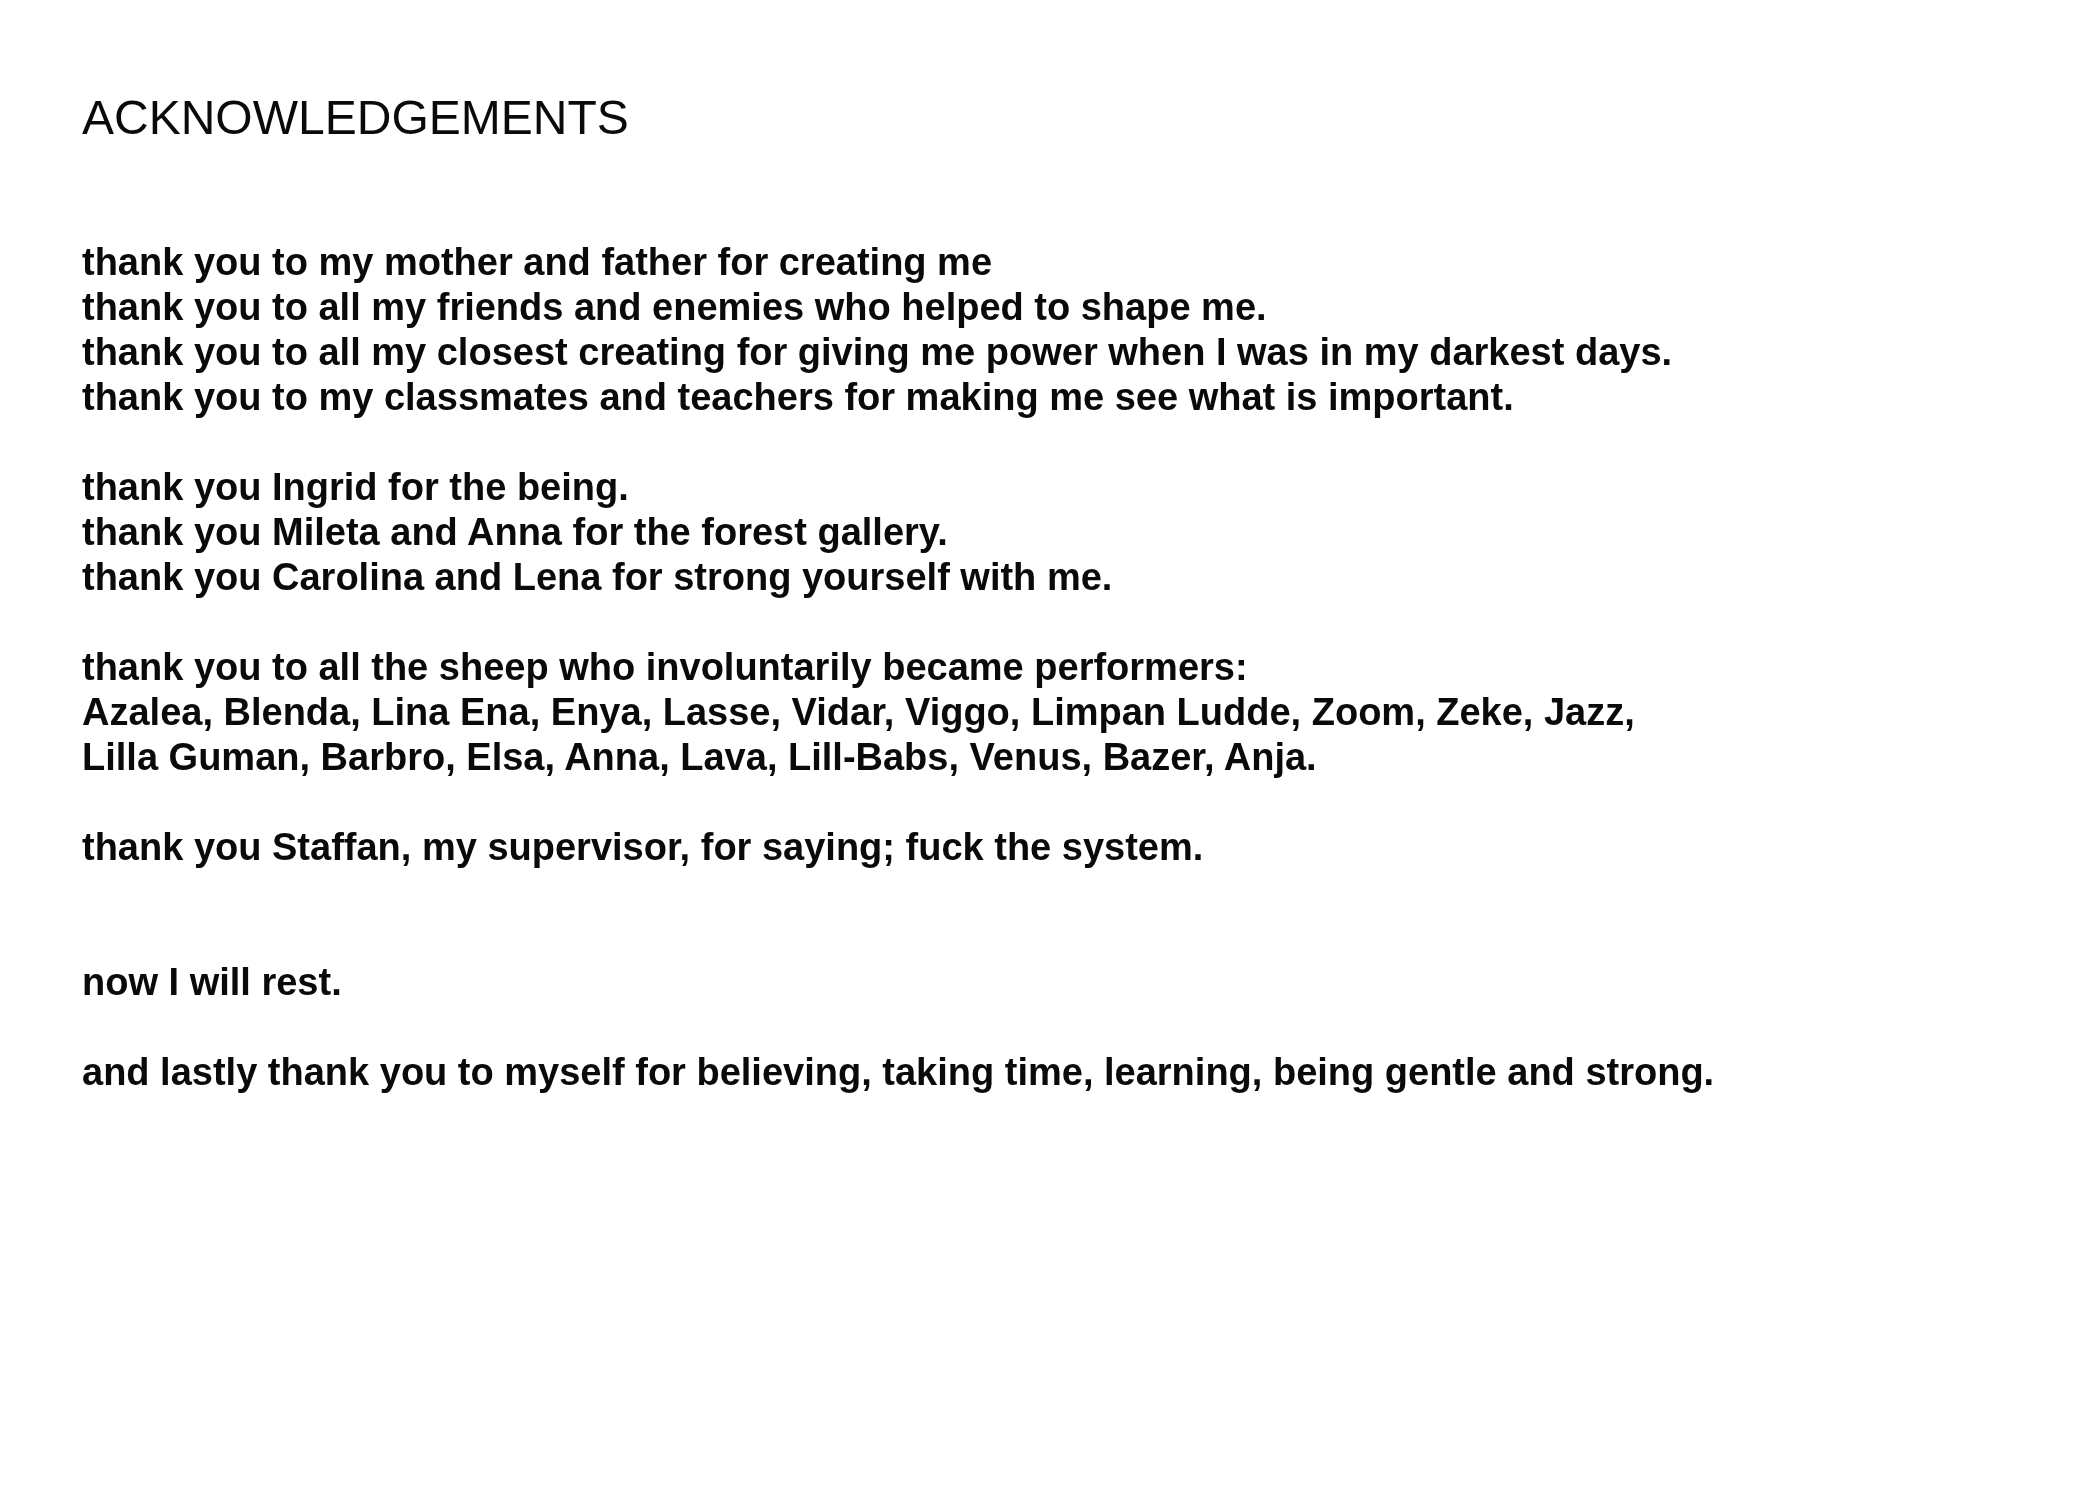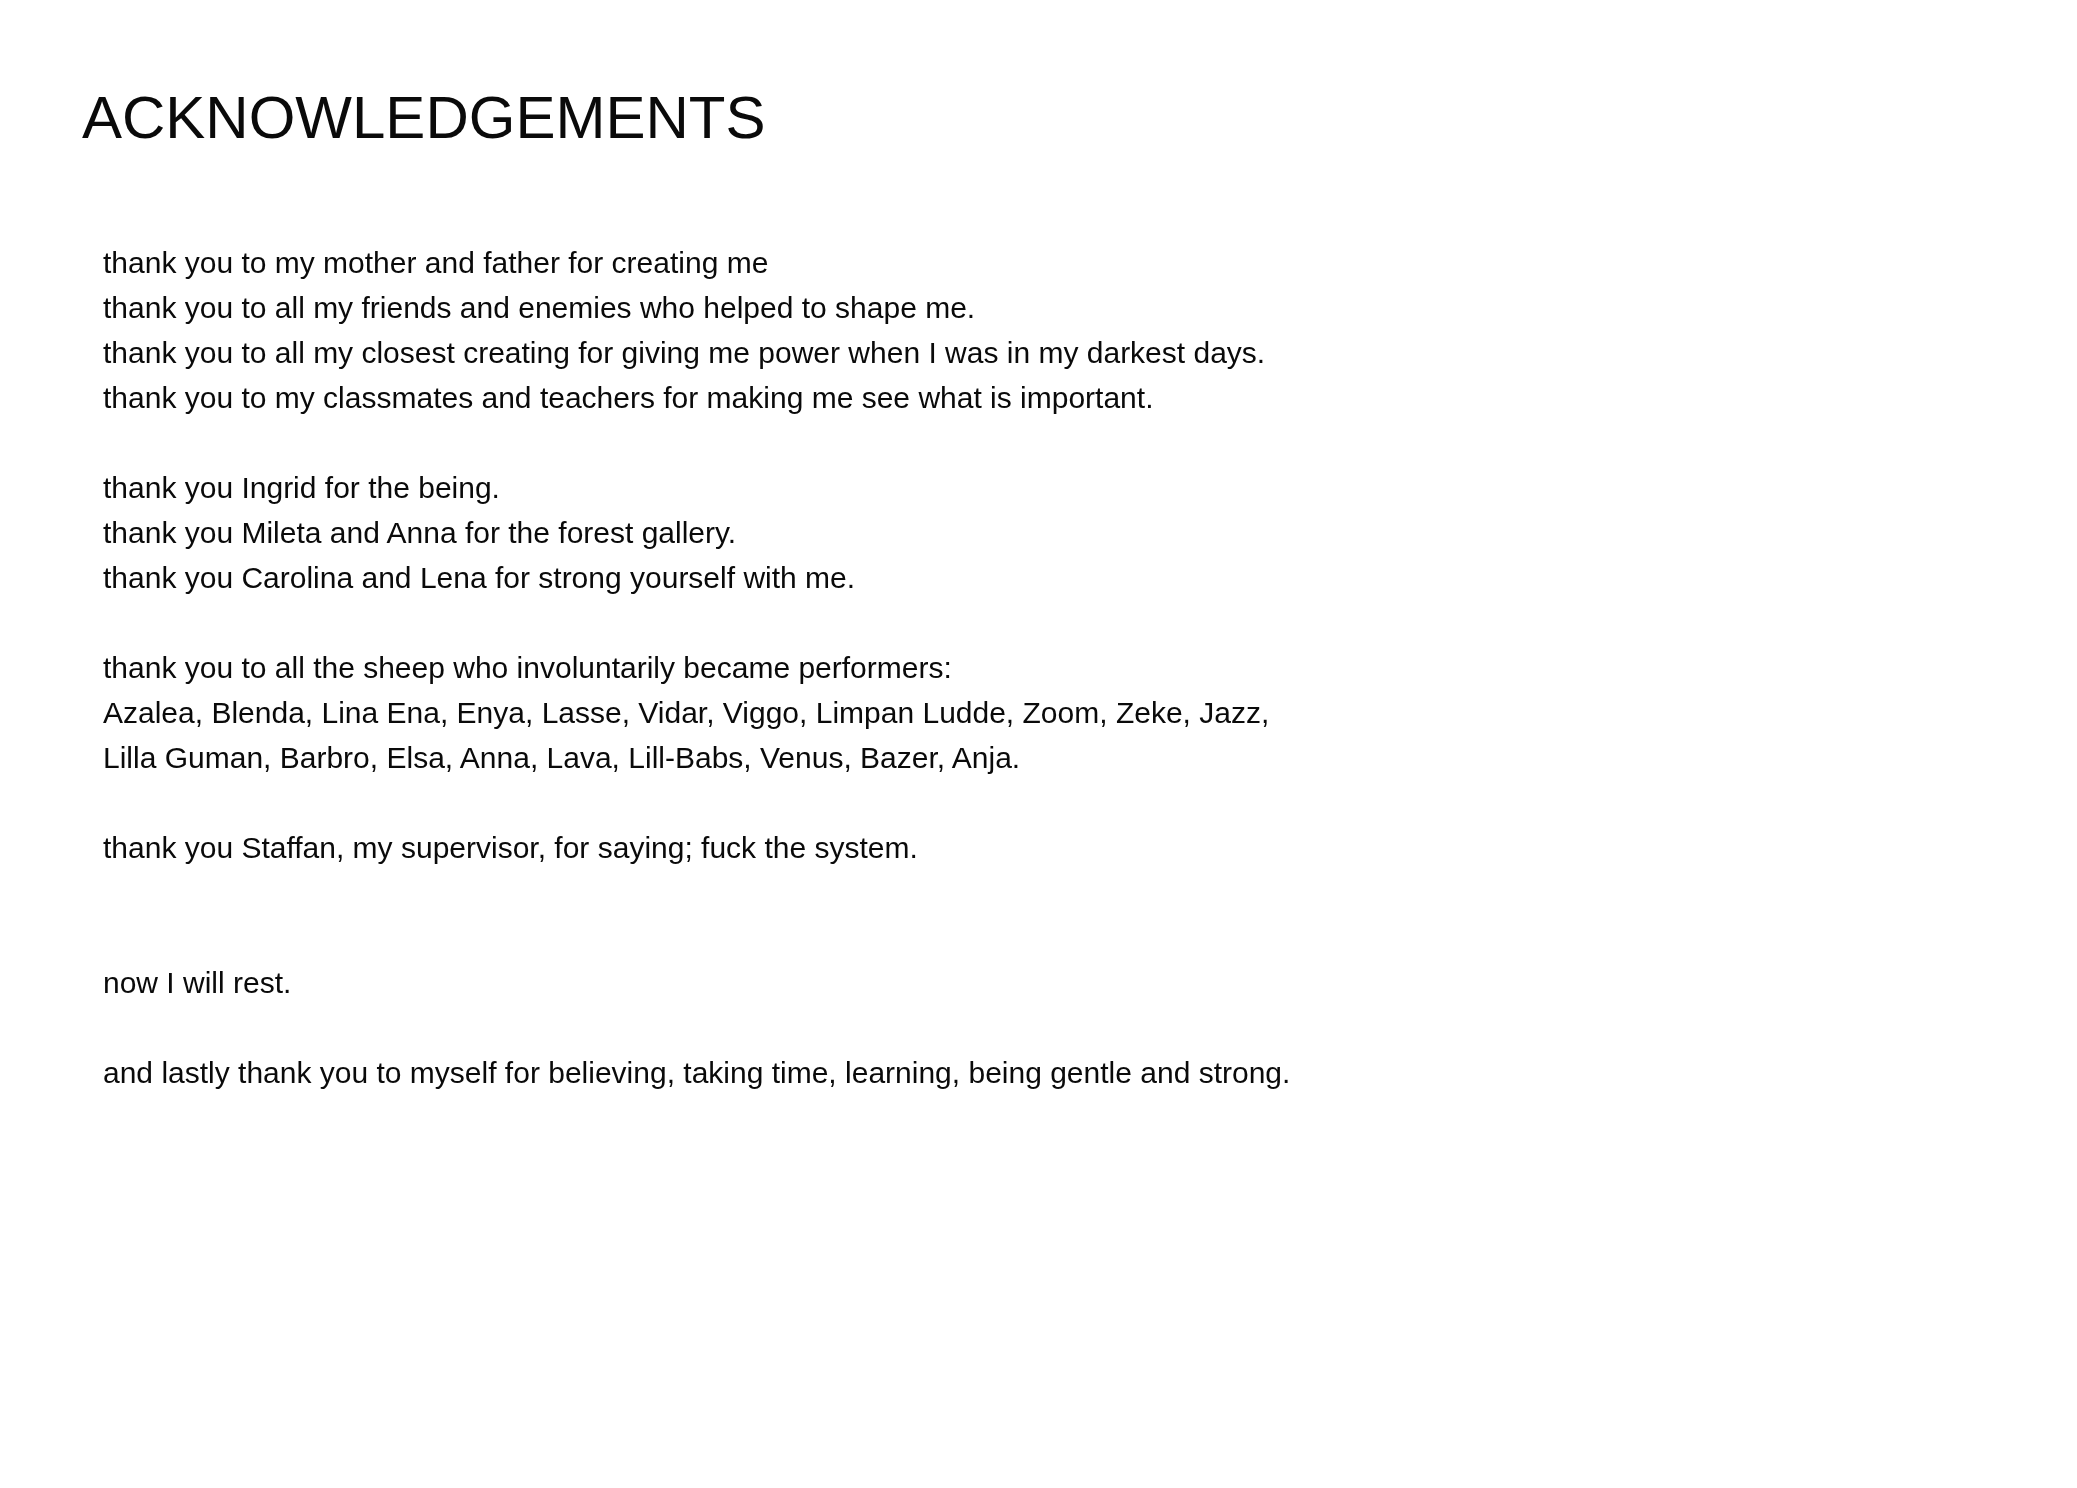--- a/index.html
+++ b/index.html
@@ -21,7 +21,7 @@
     padding: 88px 60px 0 82px;
   }
   .title {
-    font-size: 60px;
+    font-size: 48px;
     font-weight: 400;
     line-height: 60px;
     letter-spacing: 0px;

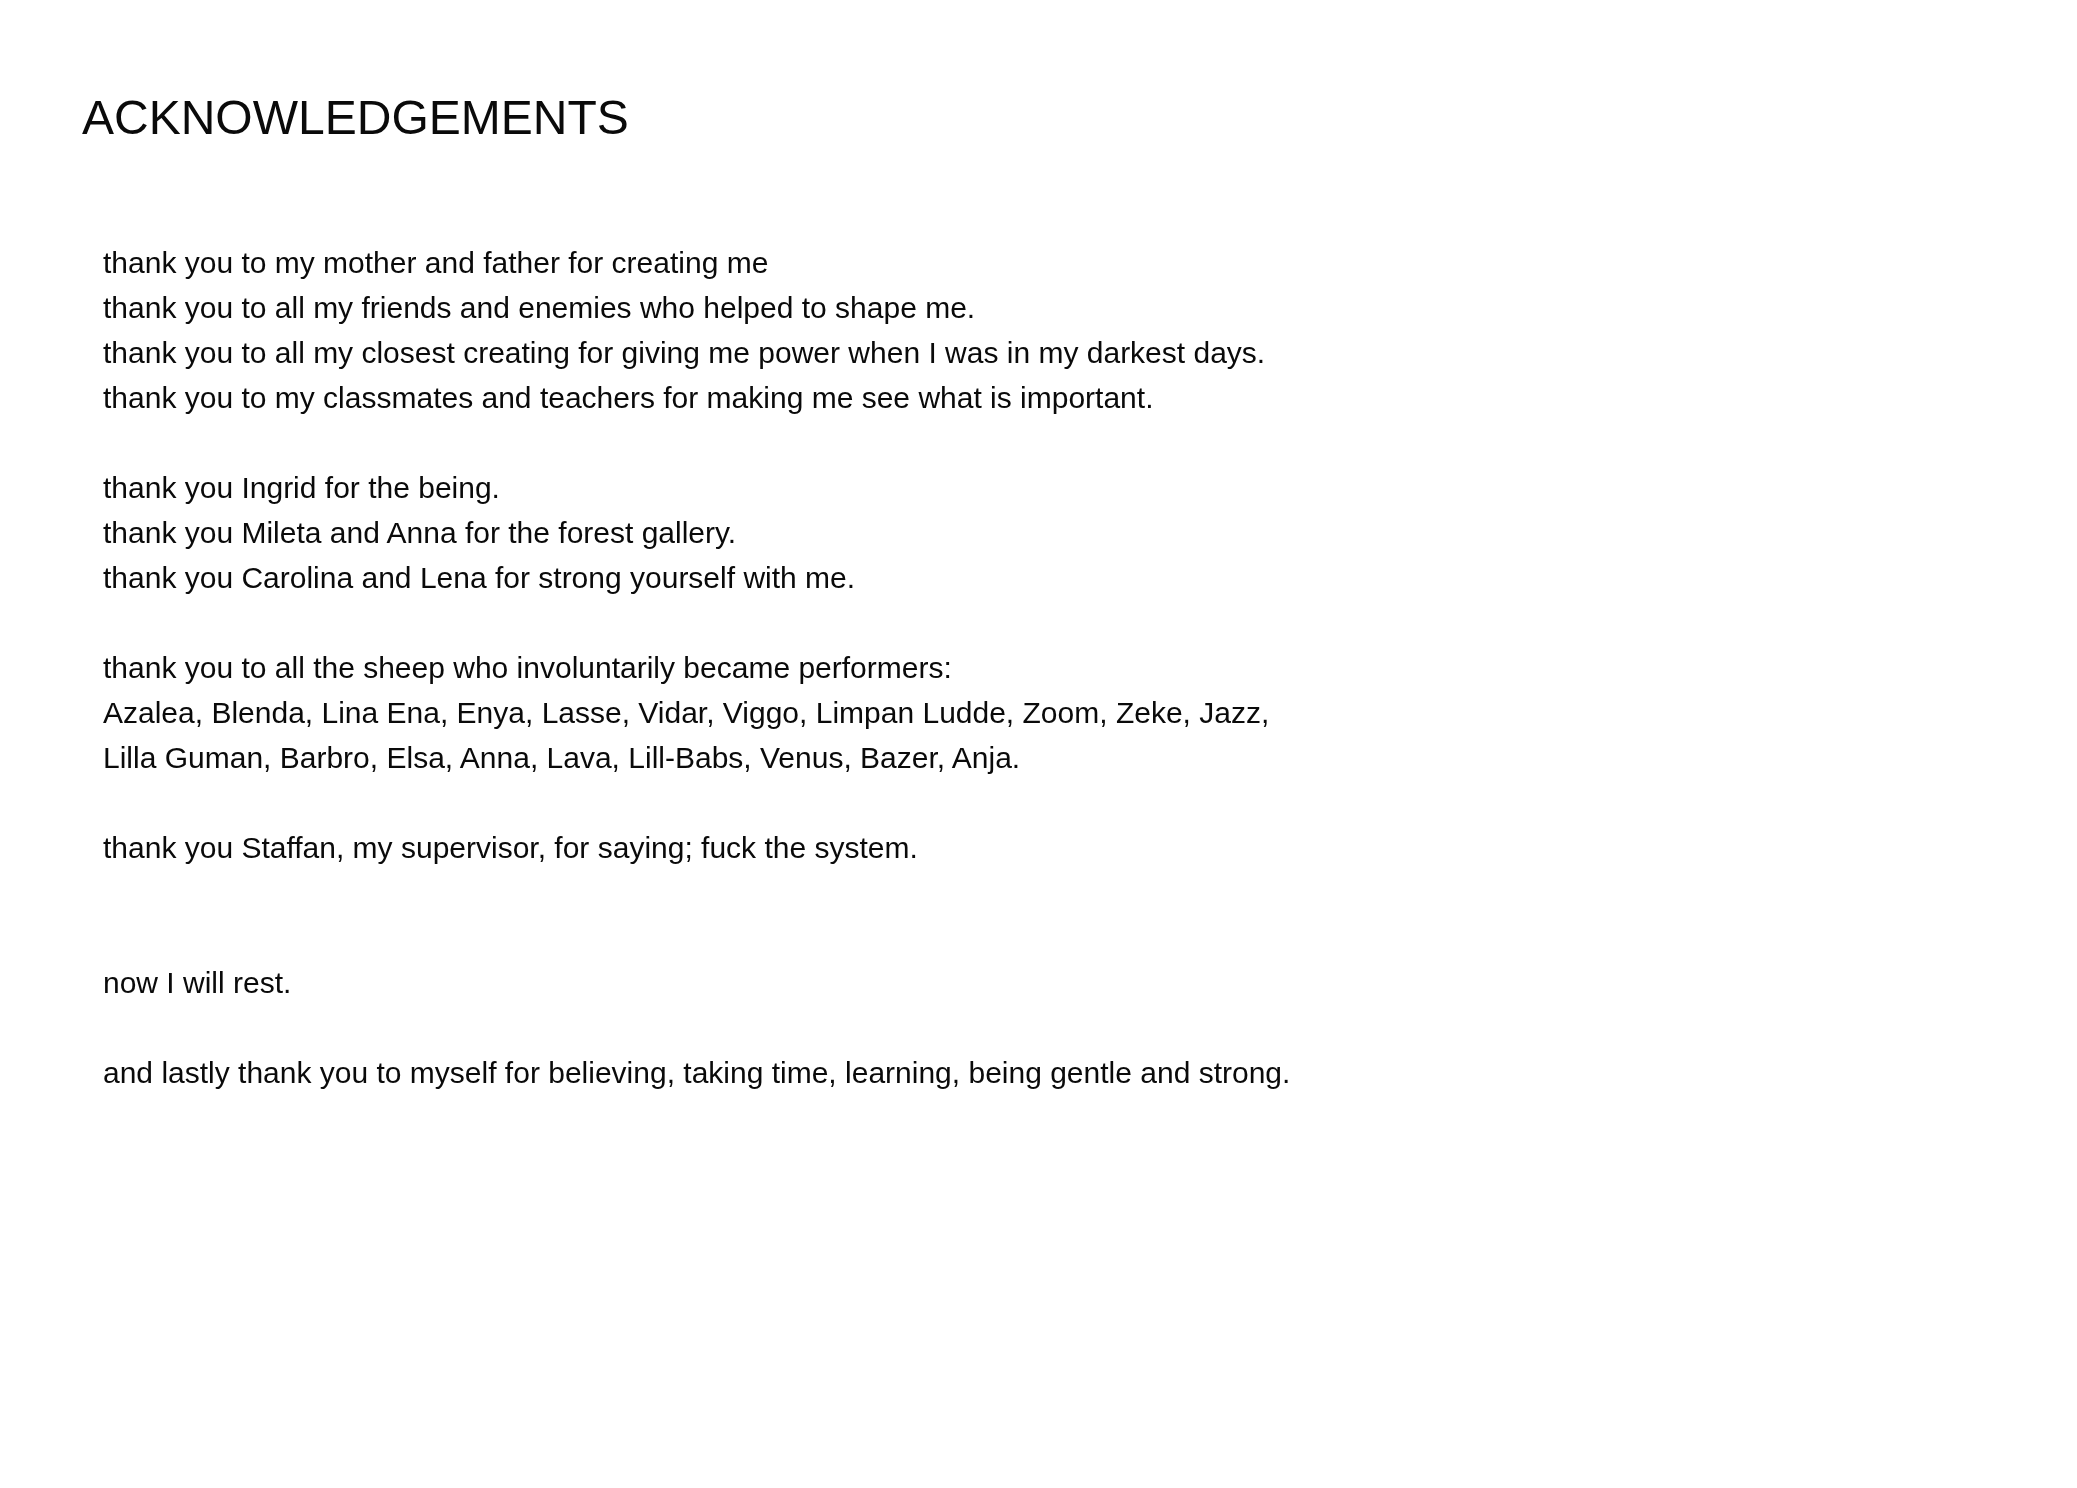--- a/index.html
+++ b/index.html
@@ -28,10 +28,9 @@
     margin: 0 0 92px 0;
   }
   .body-text {
-    font-size: 30px;
+    font-size: 38px;
     line-height: 45px;
-    font-weight: 400;
-    margin-left: 21px;
+    font-weight: 700;
   }
   .paragraph {
     margin: 0 0 45px 0;

